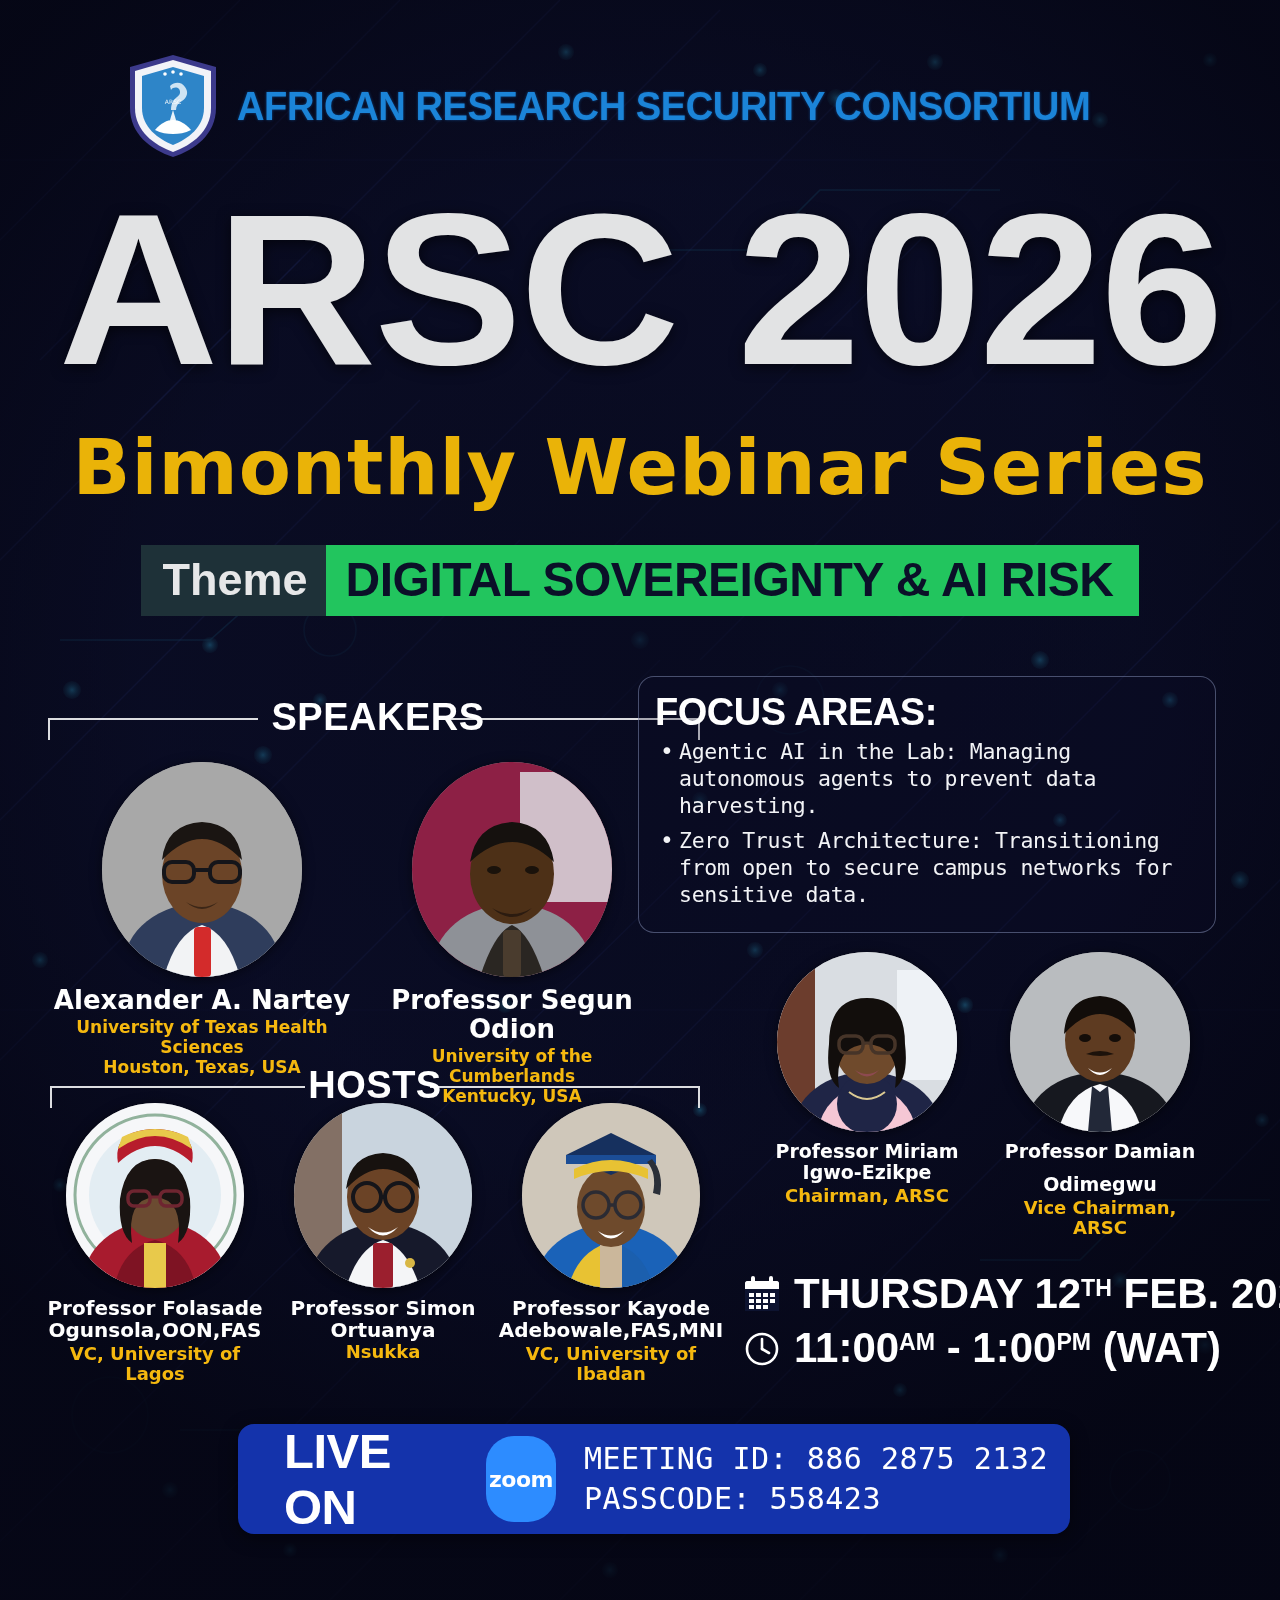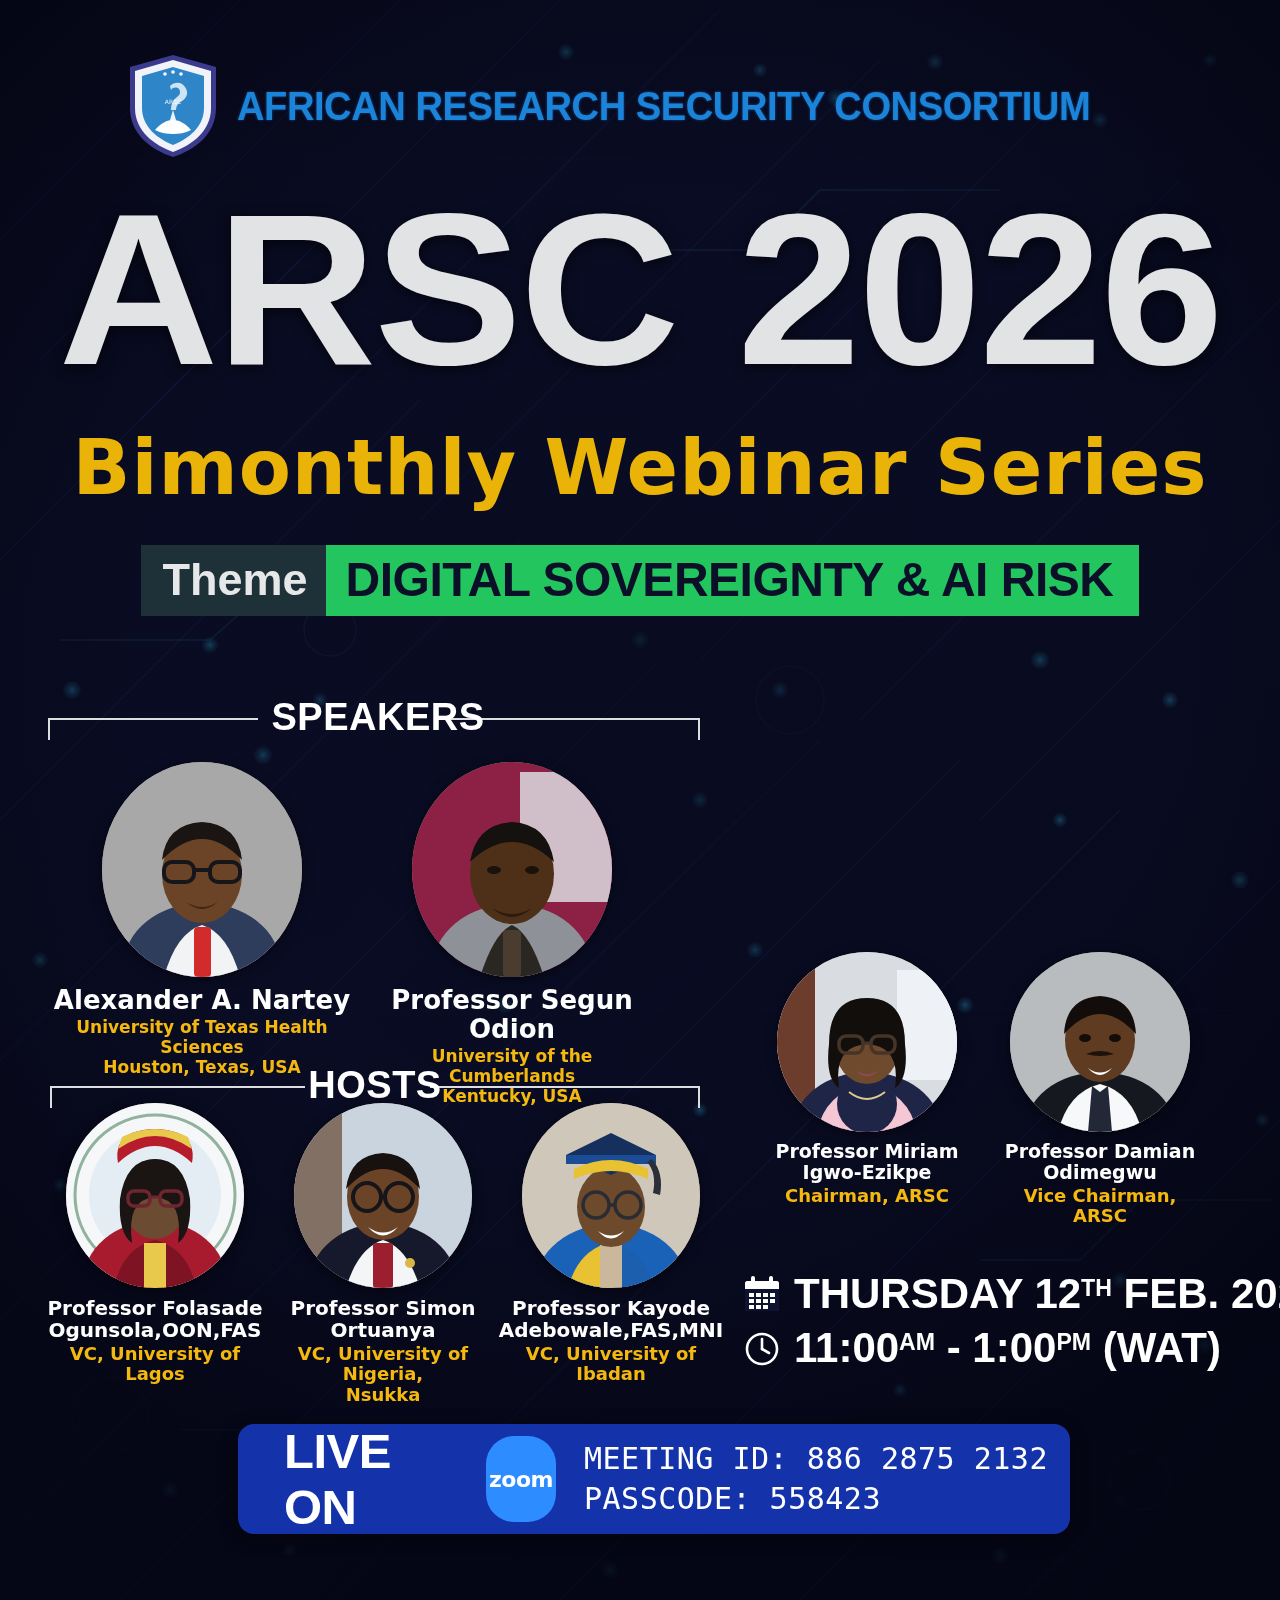--- a/index.html
+++ b/index.html
@@ -393,6 +393,13 @@
     <div class="paffil" style="font-size:17px;margin-top:1px;">Kentucky, USA</div>
   </div>
 
+  <div class="focus">
+    <h2>FOCUS AREAS:</h2>
+    <ul>
+      <li>Agentic AI in the Lab: Managing autonomous agents to prevent data harvesting.</li>
+      <li>Zero Trust Architecture: Transitioning from open to secure campus networks for sensitive data.</li>
+    </ul>
+  </div>
 
   <div class="bracket" style="left:50px; top:1060px; width:650px; height:50px;">
     <div class="bar" style="left:0; width:255px;"></div>

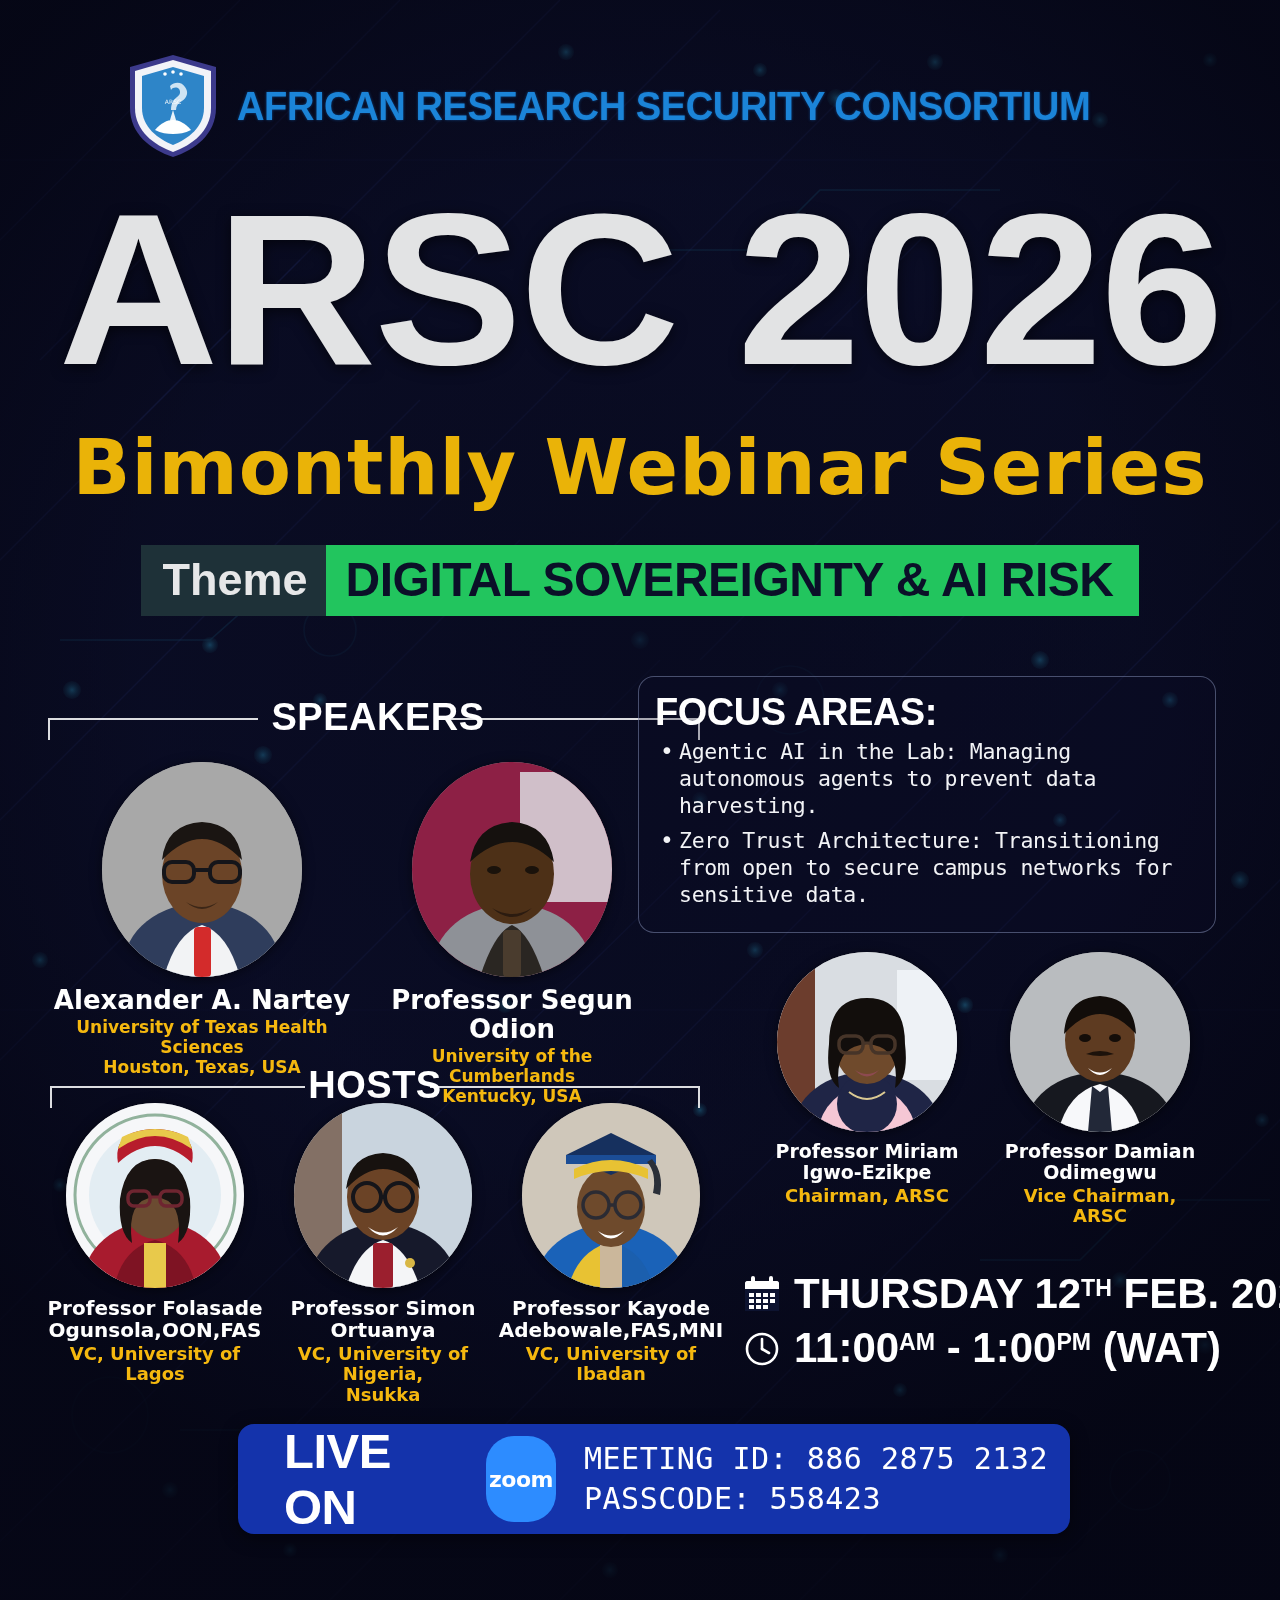--- a/index.html
+++ b/index.html
@@ -522,7 +522,7 @@
       </svg>
     </div>
     <div class="pname" style="font-size:19px;">Professor Damian</div>
-    <div class="pname" style="font-size:19px;margin-top:0;">Odimegwu</div>
+    <div class="pname" style="font-size:19px;margin-top:12px;">Odimegwu</div>
     <div class="prole" style="font-size:18px;">Vice Chairman, ARSC</div>
   </div>
 

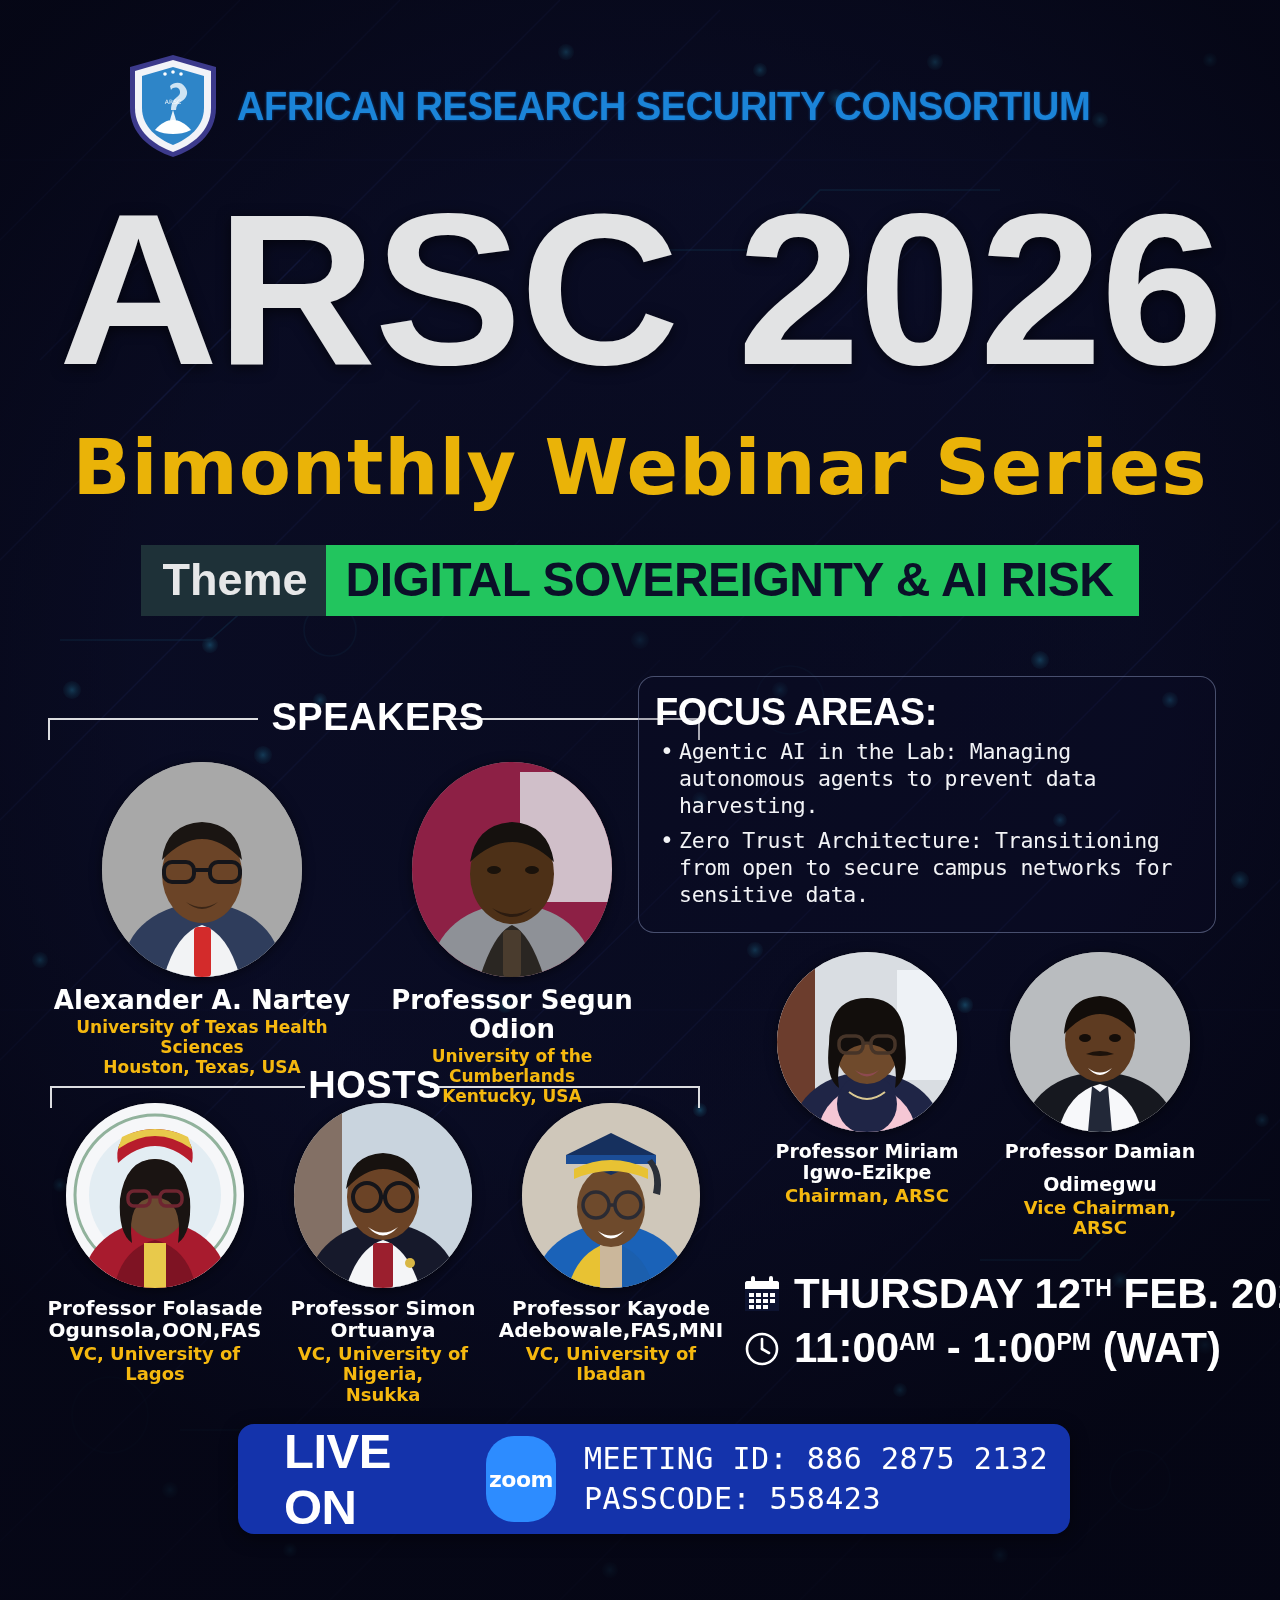--- a/index.html
+++ b/index.html
@@ -453,7 +453,6 @@
     </div>
     <div class="pname" style="font-size:20px;">Professor Simon</div>
     <div class="pname" style="font-size:20px;margin-top:0;">Ortuanya</div>
-    <div class="prole" style="font-size:18px;">VC, University of Nigeria,</div>
     <div class="prole" style="font-size:18px;margin-top:0;">Nsukka</div>
   </div>
 

